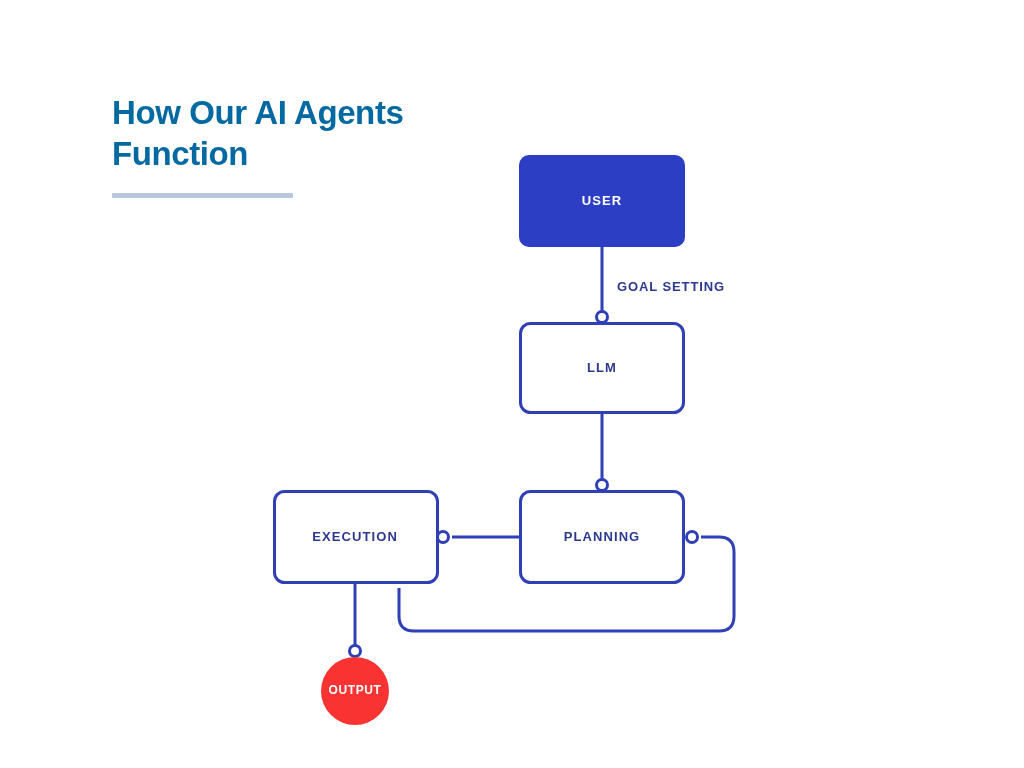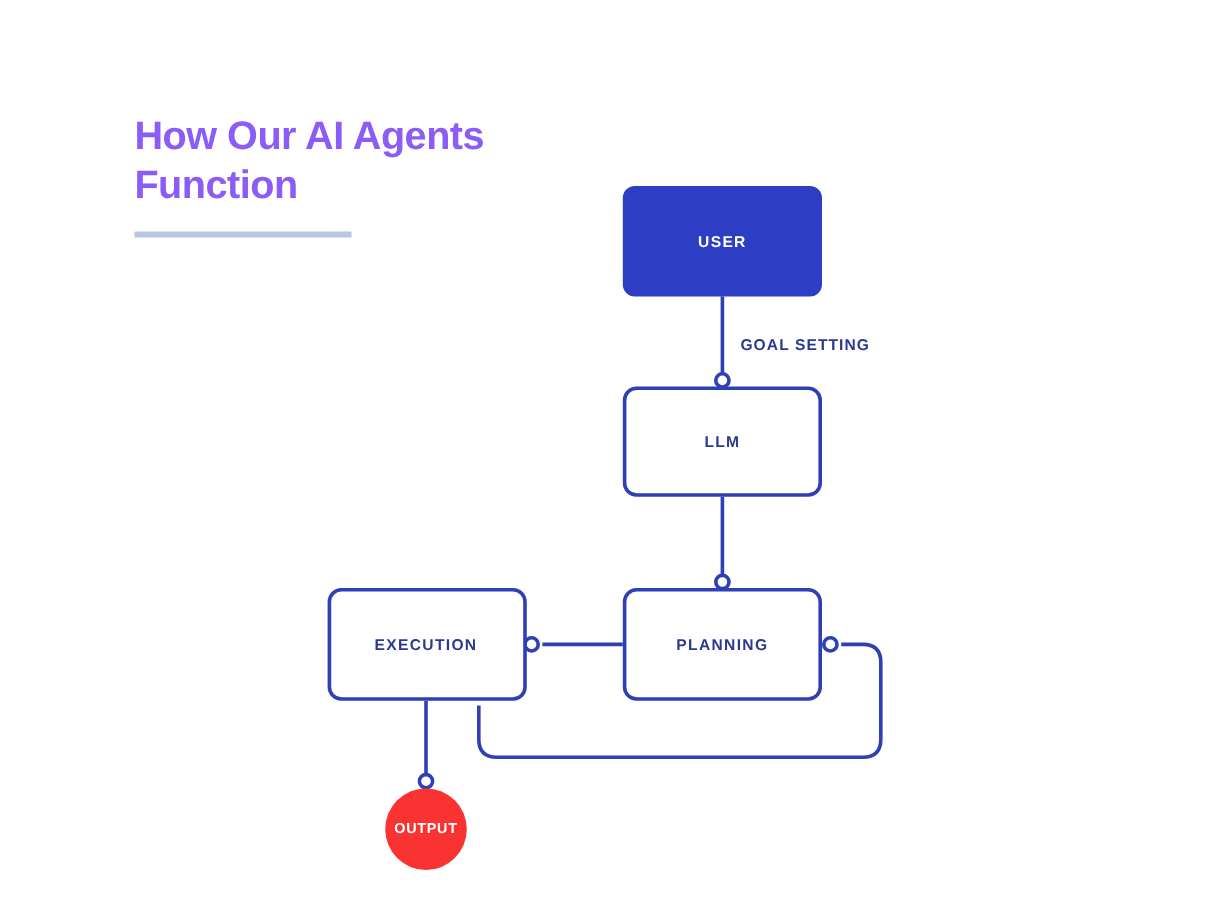--- a/index.html
+++ b/index.html
@@ -36,7 +36,7 @@
     line-height: 41px;
     font-weight: bold;
     letter-spacing: -0.4px;
-    color: #8b5cf6;
+    color: #0369a1;
     white-space: pre-line;
   }
   .title-rule {

